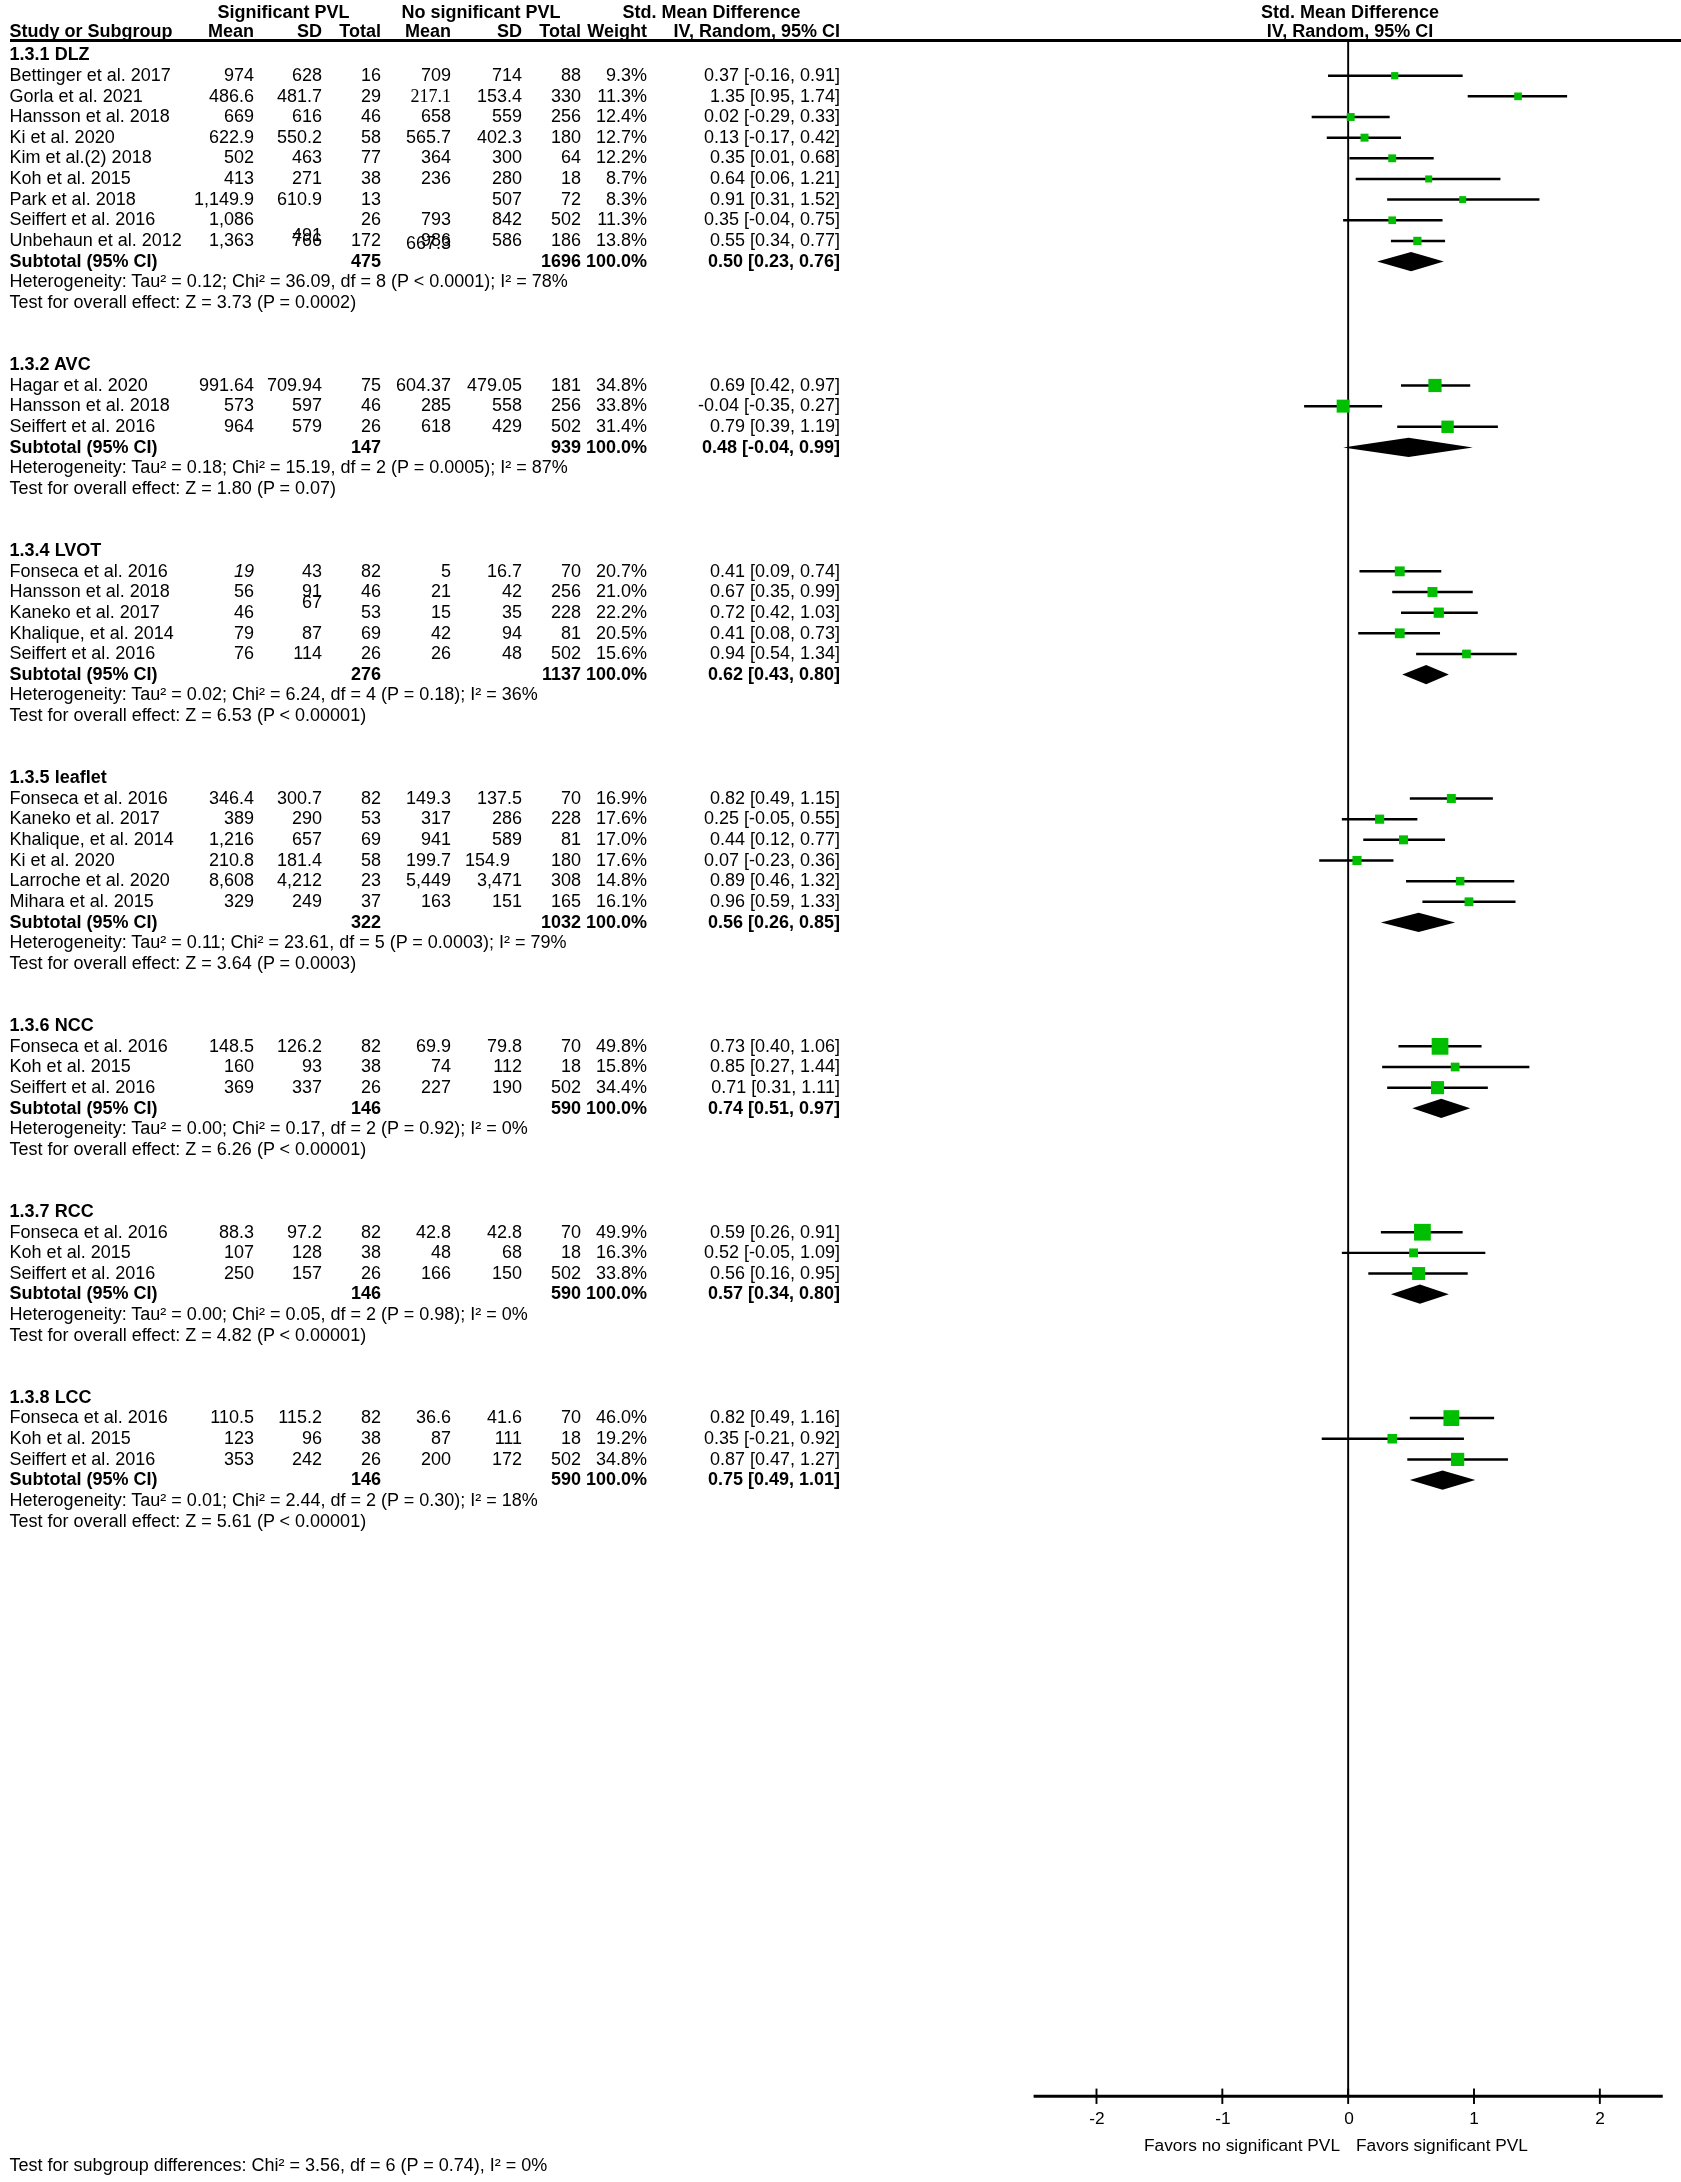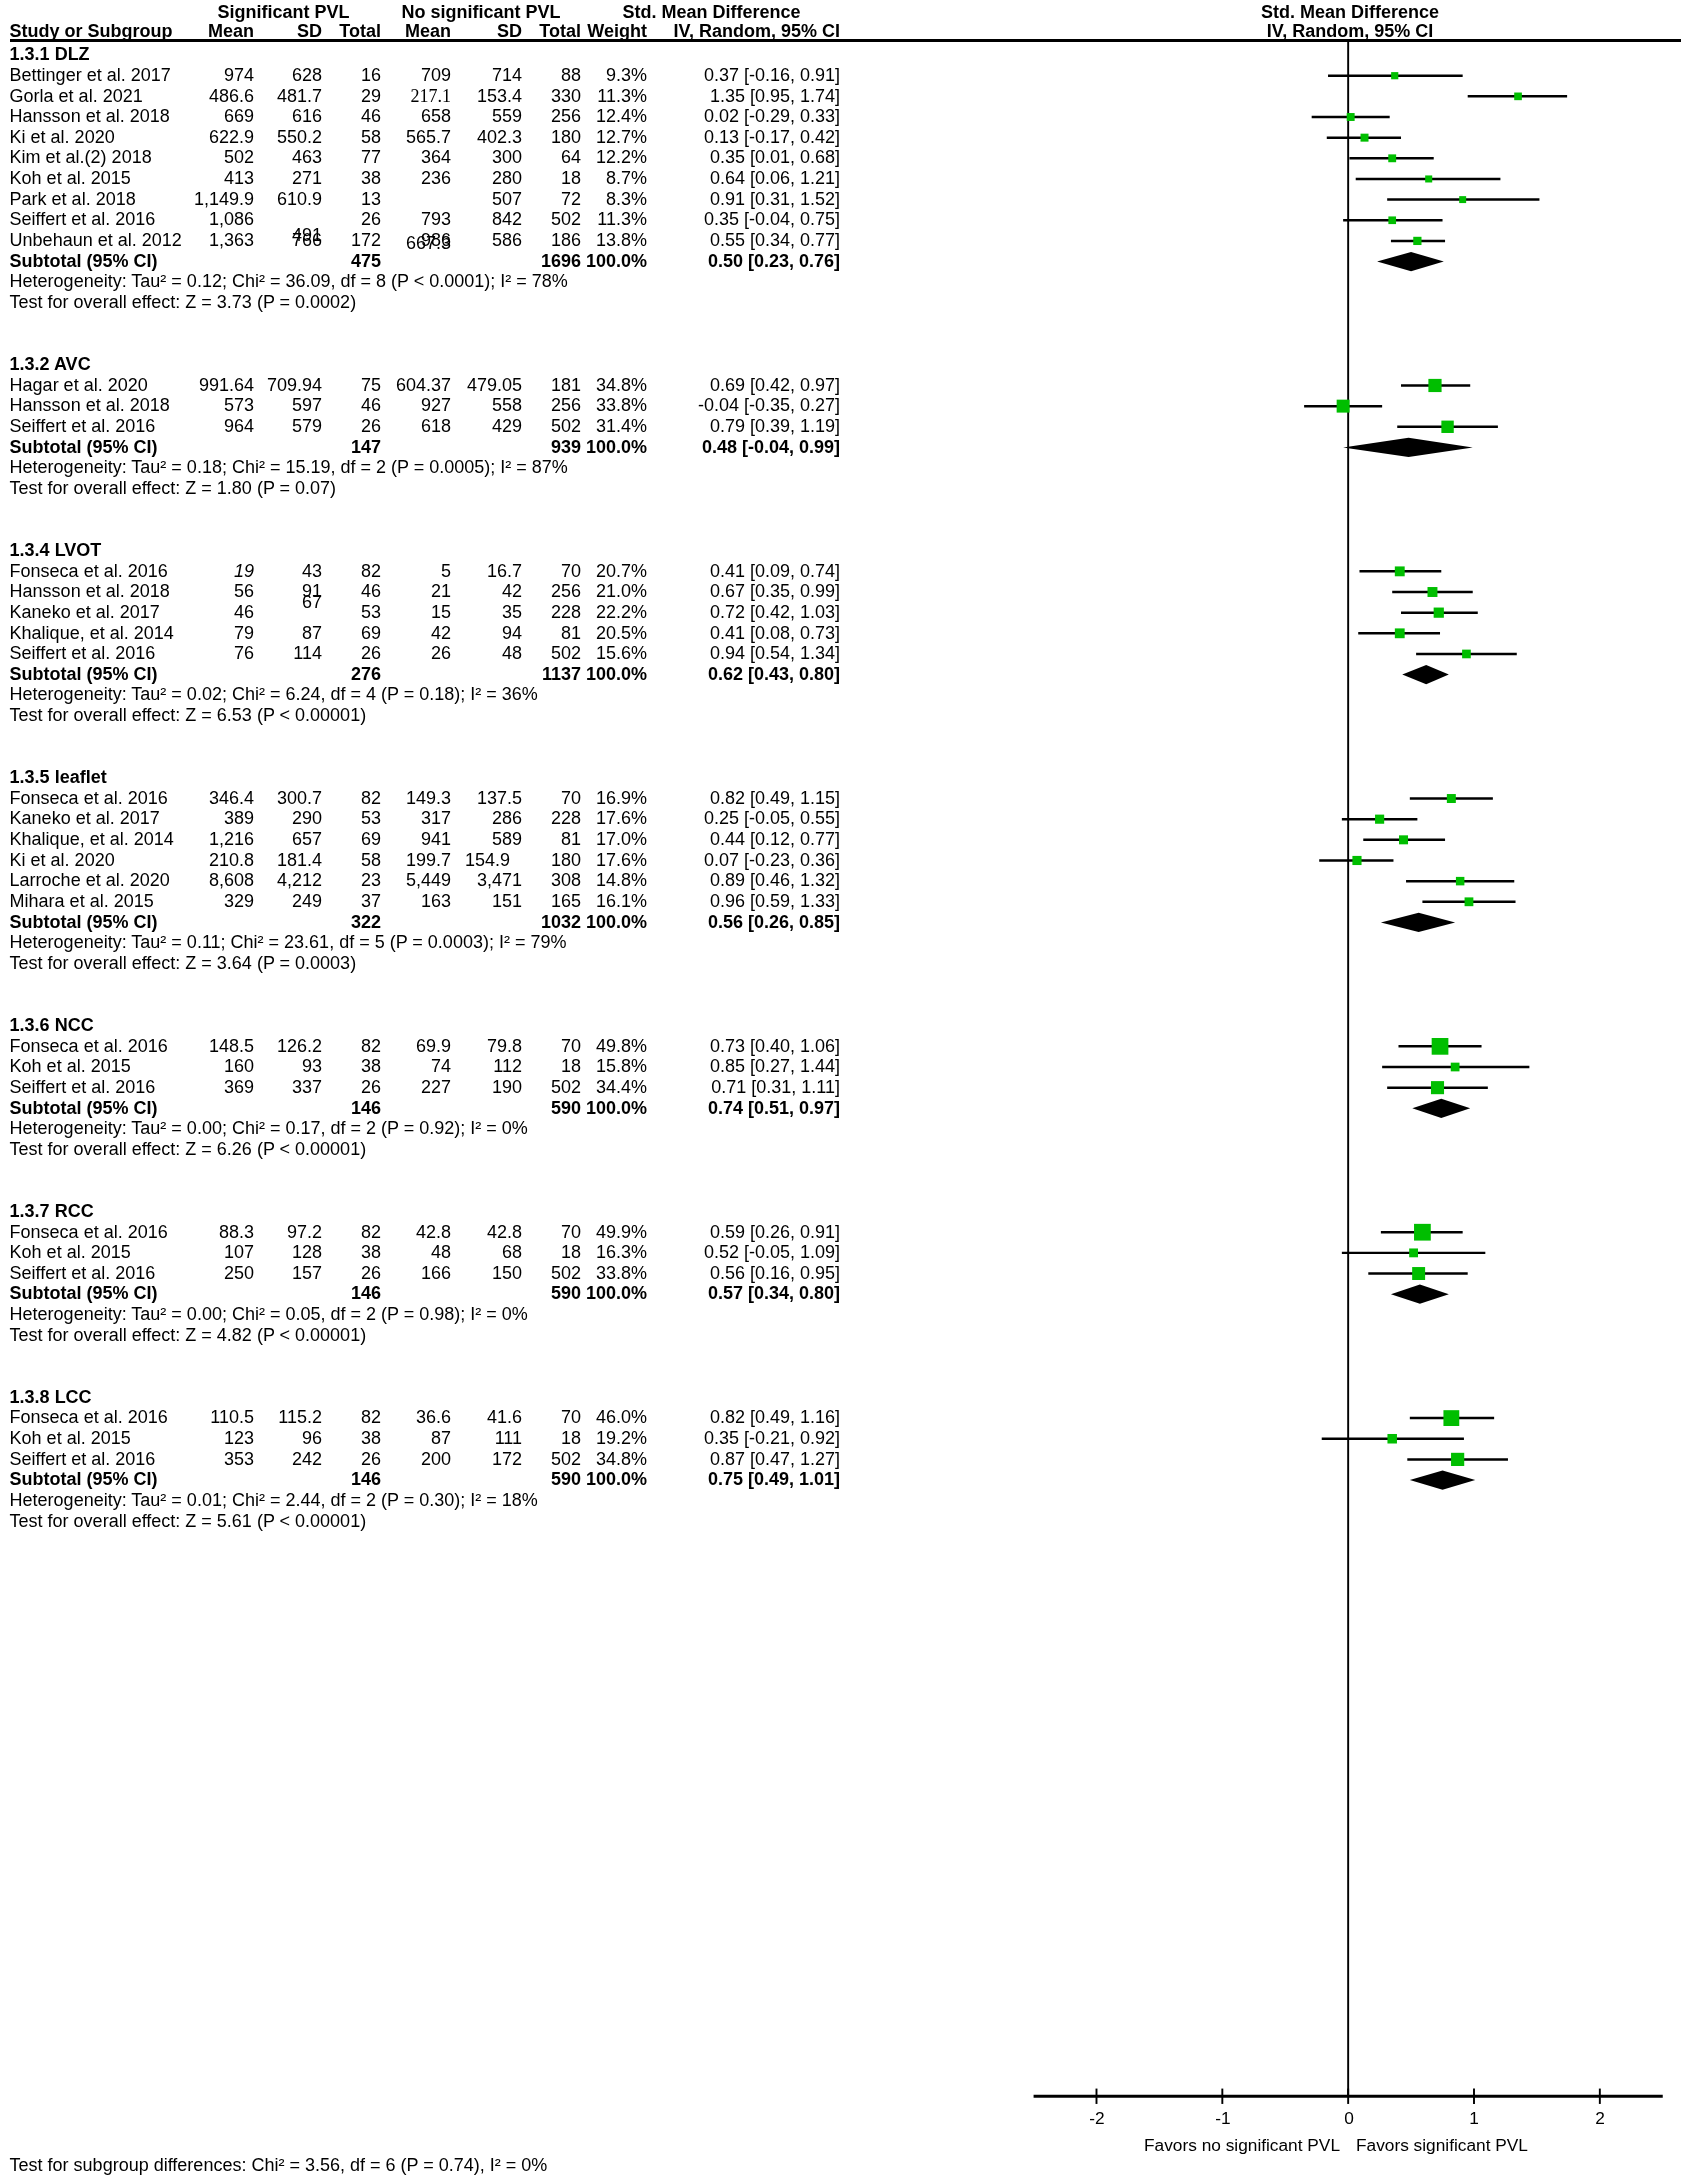--- a/index.html
+++ b/index.html
@@ -294,7 +294,7 @@
     <div class="tx col-m1" style="top: 395px;">573</div>
     <div class="tx col-sd1" style="top: 395px;">597</div>
     <div class="tx col-t1" style="top: 395px;">46</div>
-    <div class="tx col-m2" style="top: 395px;">927</div>
+    <div class="tx col-m2" style="top: 395px;">285</div>
     <div class="tx col-sd2" style="top: 395px;">558</div>
     <div class="tx col-t2" style="top: 395px;">256</div>
     <div class="tx col-w" style="top: 395px;">33.8%</div>

